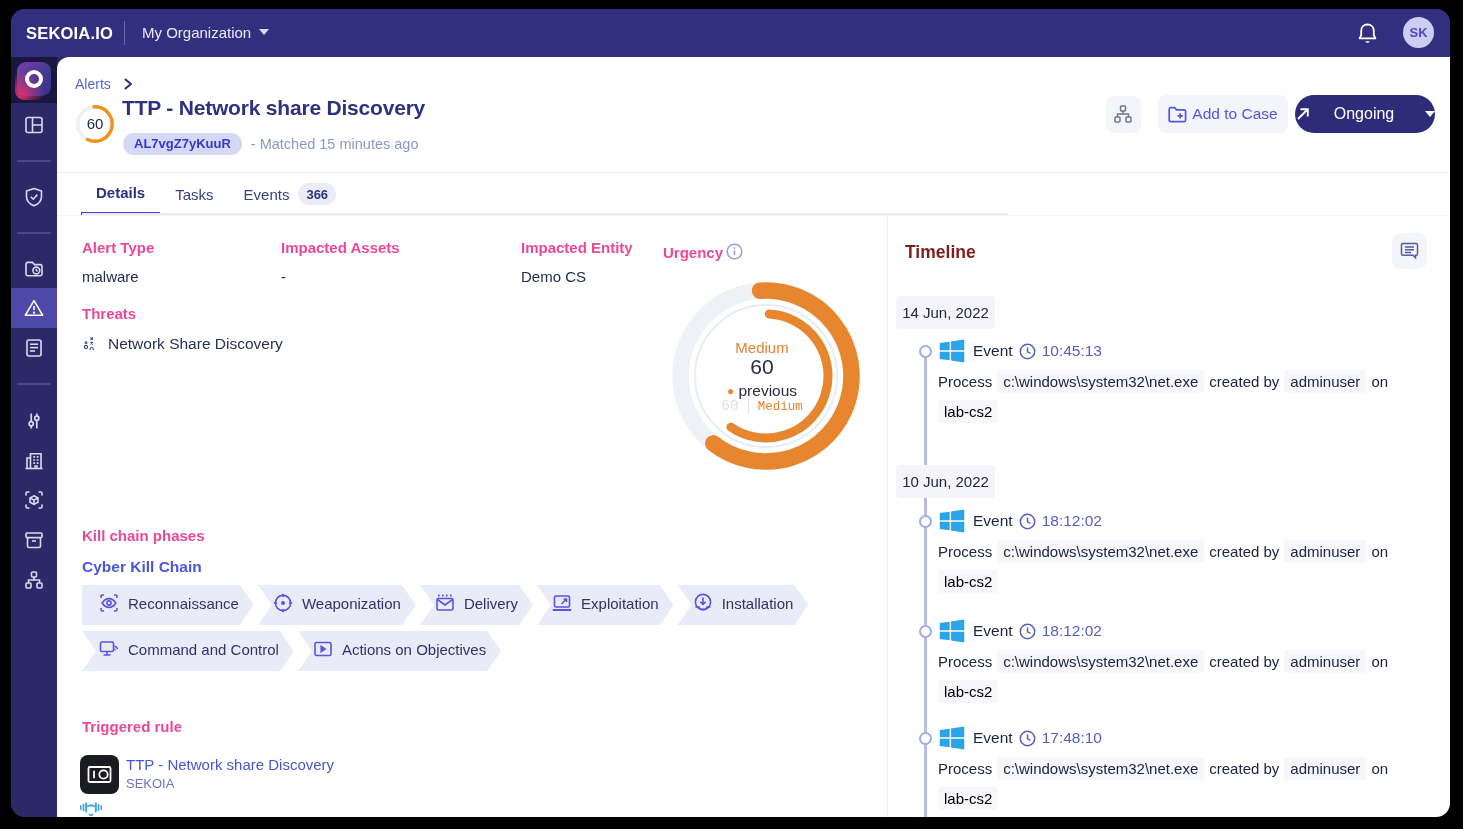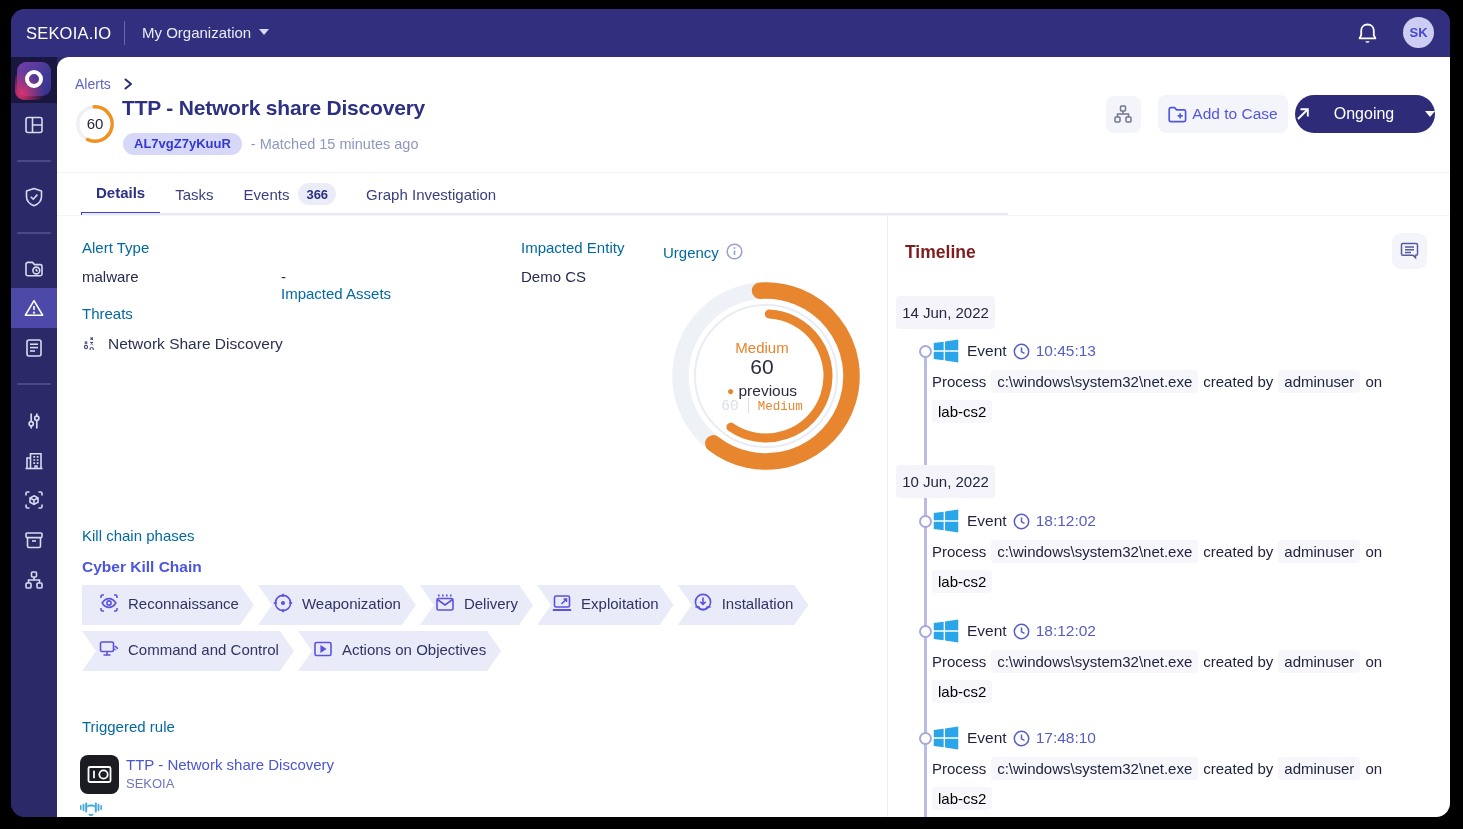--- a/index.html
+++ b/index.html
@@ -6,7 +6,7 @@
   html,body { width:1463px; height:829px; background:#000; font-family:"Liberation Sans", sans-serif; overflow:hidden; }
   .window { position:absolute; left:11px; top:9px; width:1439px; height:808px; border-radius:14px; overflow:hidden; background:#2b2968; }
   .topbar { position:absolute; left:0; top:0; width:100%; height:48px; background:#32307e; }
-  .brand { position:absolute; left:15px; top:15px; color:#fff; font-size:16.5px; font-weight:normal; letter-spacing:0.2px; }
+  .brand { position:absolute; left:15px; top:15px; color:#fff; font-size:16.5px; font-weight:bold; letter-spacing:0.2px; }
   .tb-sep { position:absolute; left:113px; top:12px; width:1px; height:24px; background:#6a68a8; }
   .tb-org { position:absolute; left:131px; top:15px; color:#e9e9f8; font-size:15px; }
   .tb-caret { position:absolute; left:248px; top:20px; width:0; height:0; border-left:5px solid transparent; border-right:5px solid transparent; border-top:6px solid #d9d9f0; }

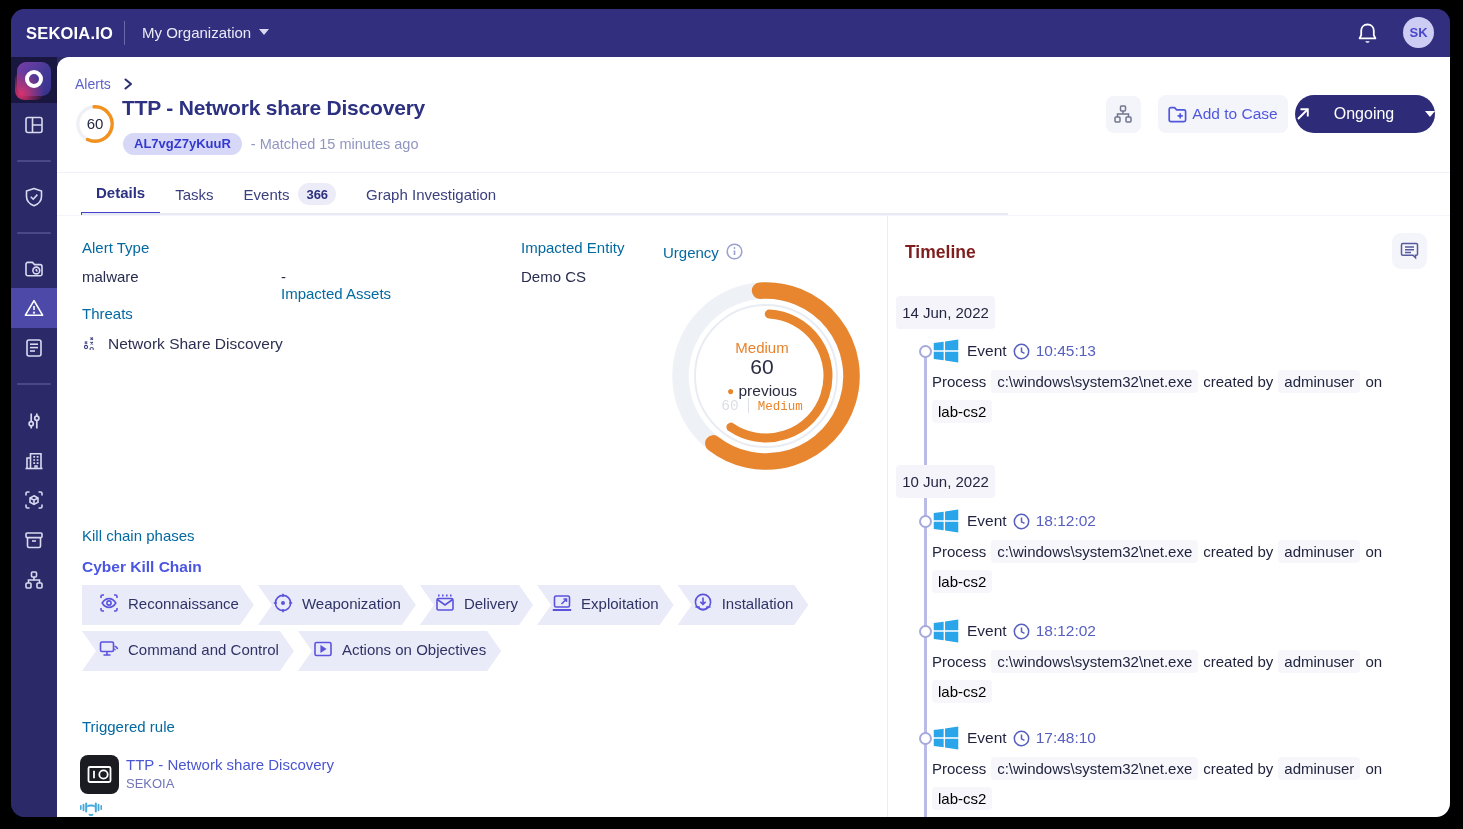--- a/index.html
+++ b/index.html
@@ -185,7 +185,6 @@
       <div class="tab active">Details</div>
       <div class="tab">Tasks</div>
       <div class="tab">Events <span class="cnt">366</span></div>
-      <div class="tab">Graph Investigation</div>
     </div>
     <div class="tabs-line2"></div>
     <div class="tabs-underline"></div>

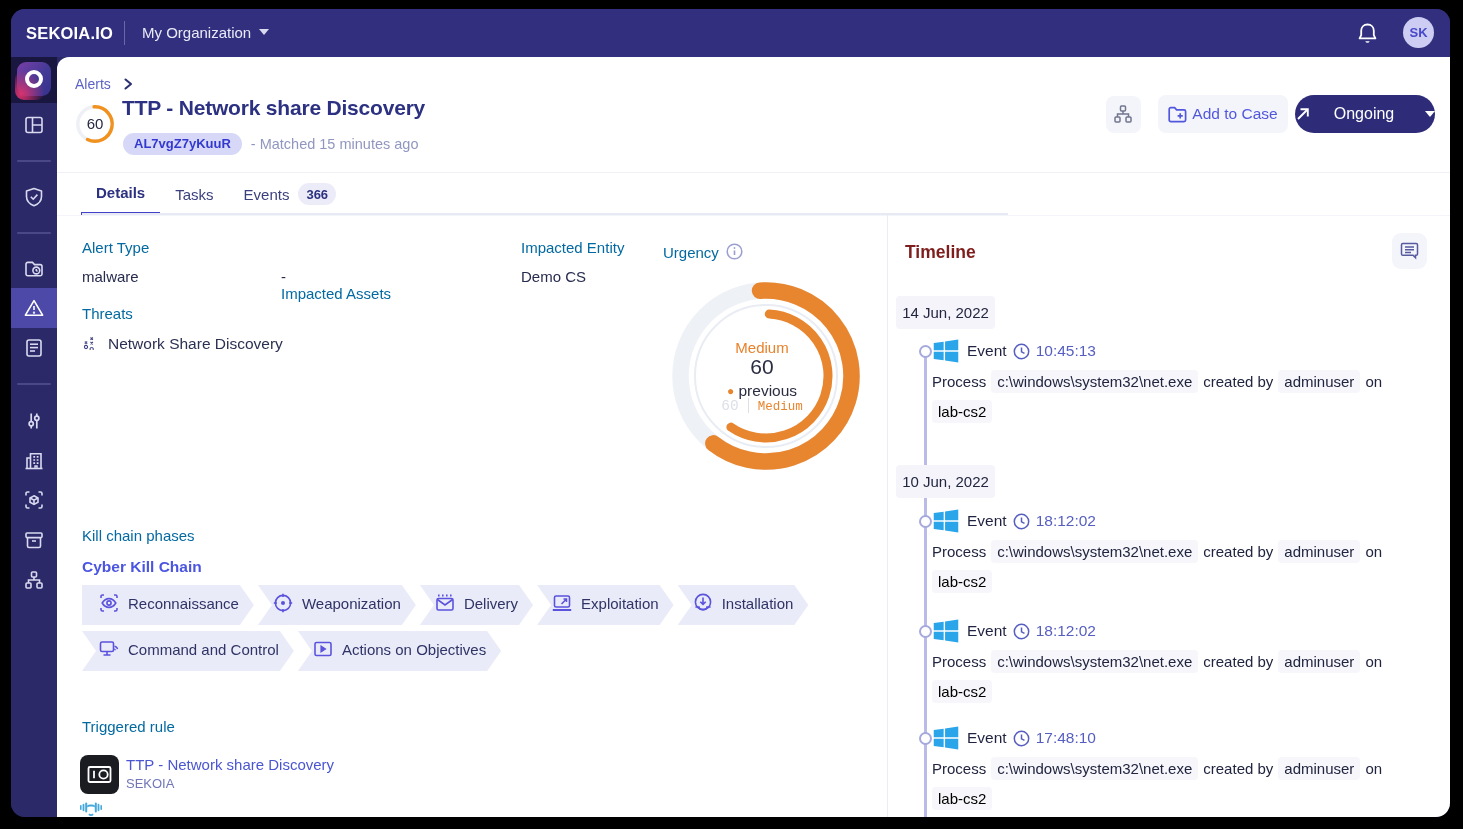--- a/index.html
+++ b/index.html
@@ -42,7 +42,7 @@
   .tabs-underline { position:absolute; left:25px; top:156px; width:926px; height:1.5px; background:#e7e9f3; }
   .tabs-line2 { position:absolute; left:0; top:157.5px; width:100%; height:1px; background:#f4f5fa; }
   
-  .flabel { position:absolute; font-size:15px; color:#0369a1; }
+  .flabel { position:absolute; font-size:15px; color:#ec4899;font-weight:bold; }
   .fvalue { position:absolute; font-size:15px; color:#272b4e; }
   
   .rpanel { position:absolute; left:830px; top:158px; width:563px; bottom:0; border-left:1px solid #ececf6; }

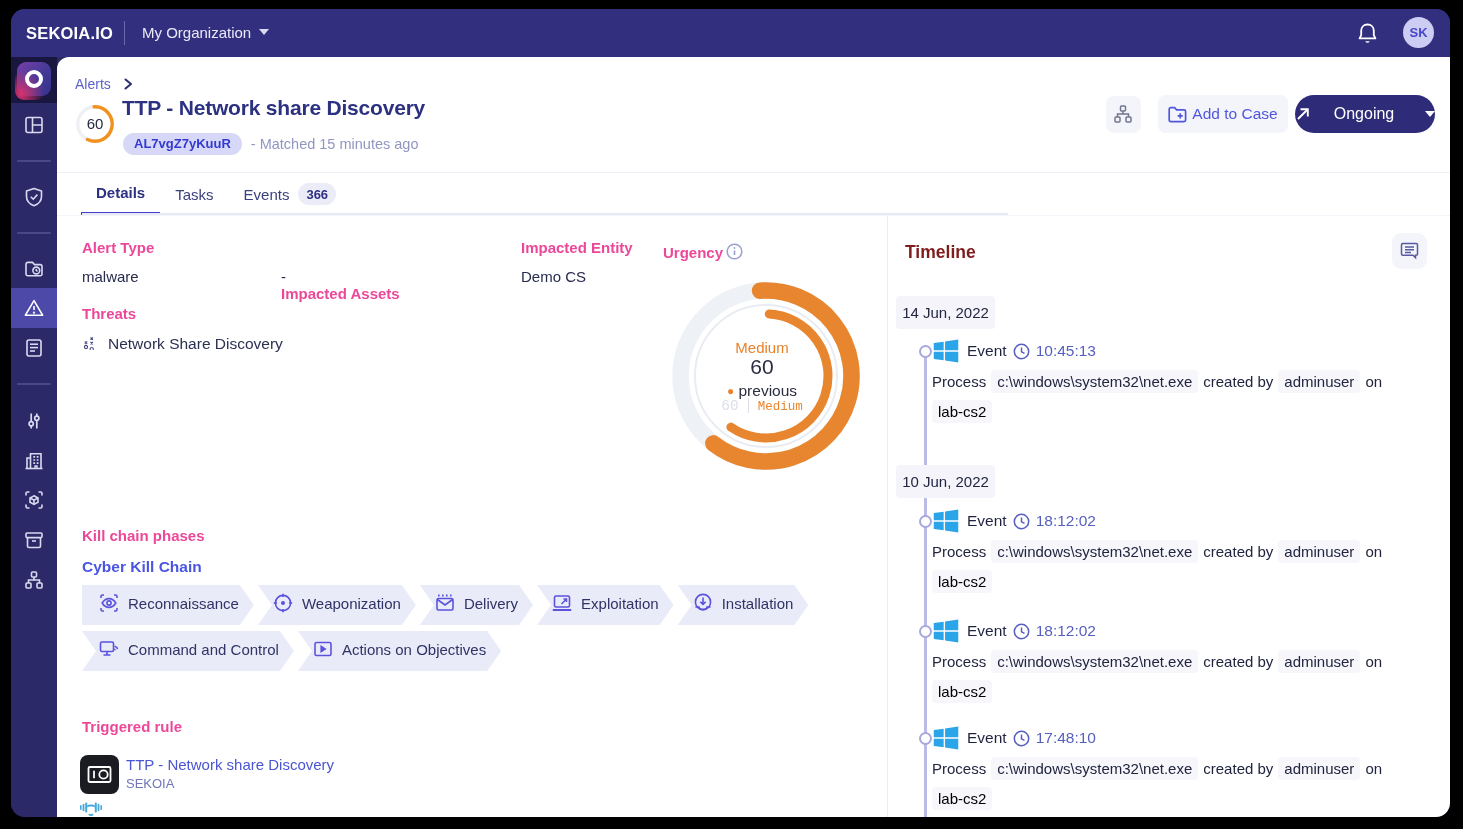--- a/index.html
+++ b/index.html
@@ -190,7 +190,7 @@
     <div class="tabs-underline"></div>
     <div class="flabel" style="left:25px; top:182px;">Alert Type</div>
     <div class="fvalue" style="left:25px; top:211px;">malware</div>
-    <div class="flabel" style="left:224px; top:182px;margin-top:46px;">Impacted Assets</div>
+    <div class="flabel" style="left:224px; top:182px;">Impacted Assets</div>
     <div class="fvalue" style="left:224px; top:211px;">-</div>
     <div class="flabel" style="left:464px; top:182px;">Impacted Entity</div>
     <div class="fvalue" style="left:464px; top:211px;">Demo CS</div>

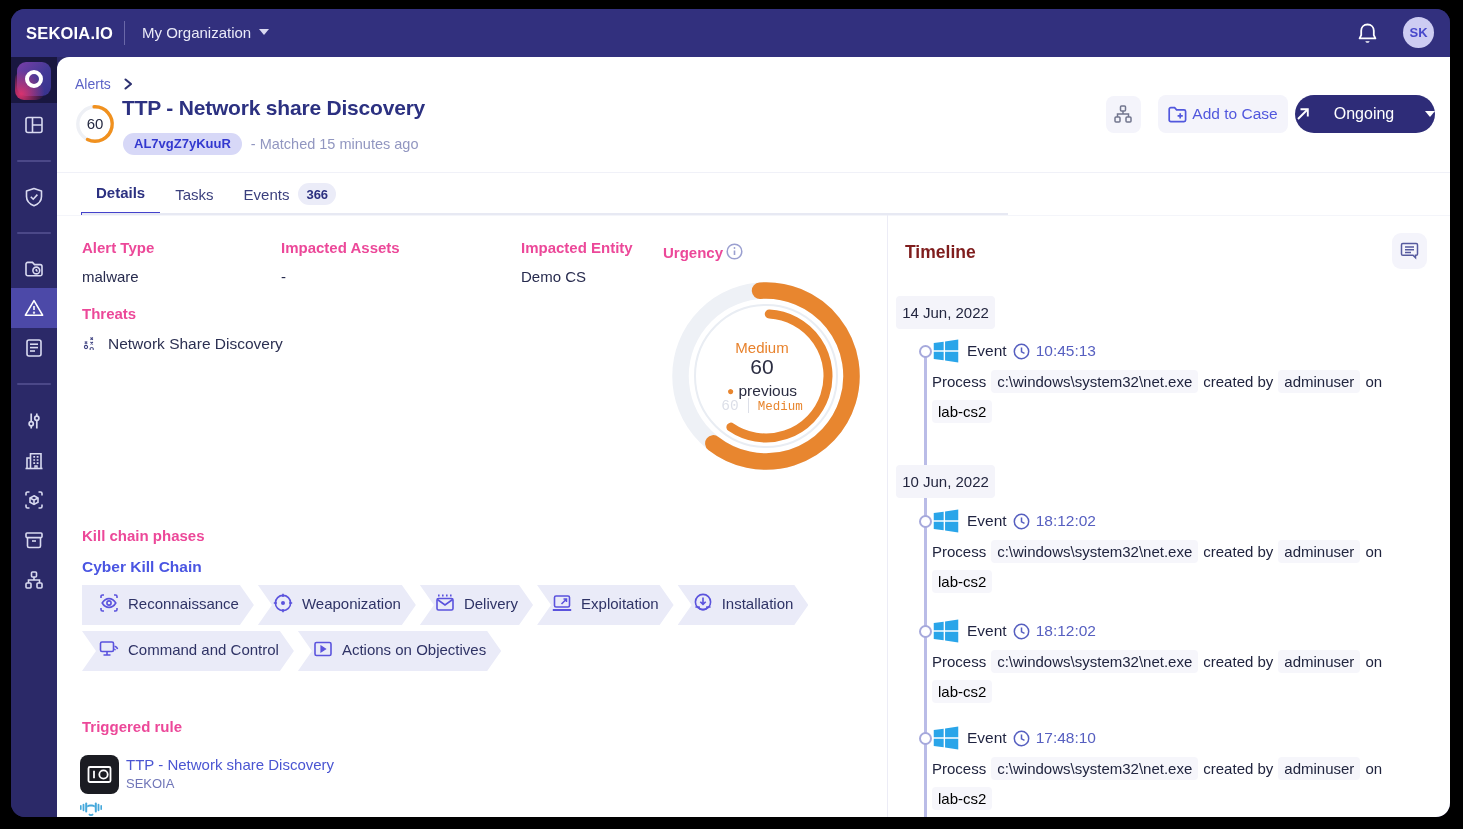--- a/index.html
+++ b/index.html
@@ -54,7 +54,7 @@
   .tl-line { position:absolute; left:36px; top:136px; width:2.5px; bottom:0; background:#babce7; }
   .datechip { position:absolute; left:8px; width:99px; height:33px; background:#f4f4fa; border-radius:4px; color:#23263f; font-size:15px; text-align:center; line-height:33px; z-index:2; }
   .evdot { position:absolute; left:31px; width:13px; height:13px; border-radius:50%; border:2px solid #a6a9dc; background:#fff; z-index:2; }
-  .evgroup { position:absolute; left:44px; width:500px;text-align:center; }
+  .evgroup { position:absolute; left:50px; width:500px;text-align:center; }
   .evrow1 { height:30px; display:flex; align-items:center; gap:6px; }
   .evrow1 .ev { font-size:15.5px; color:#1f2340; margin-left:1px; }
   .evrow1 .tm { font-size:15.5px; color:#565fc0; }

